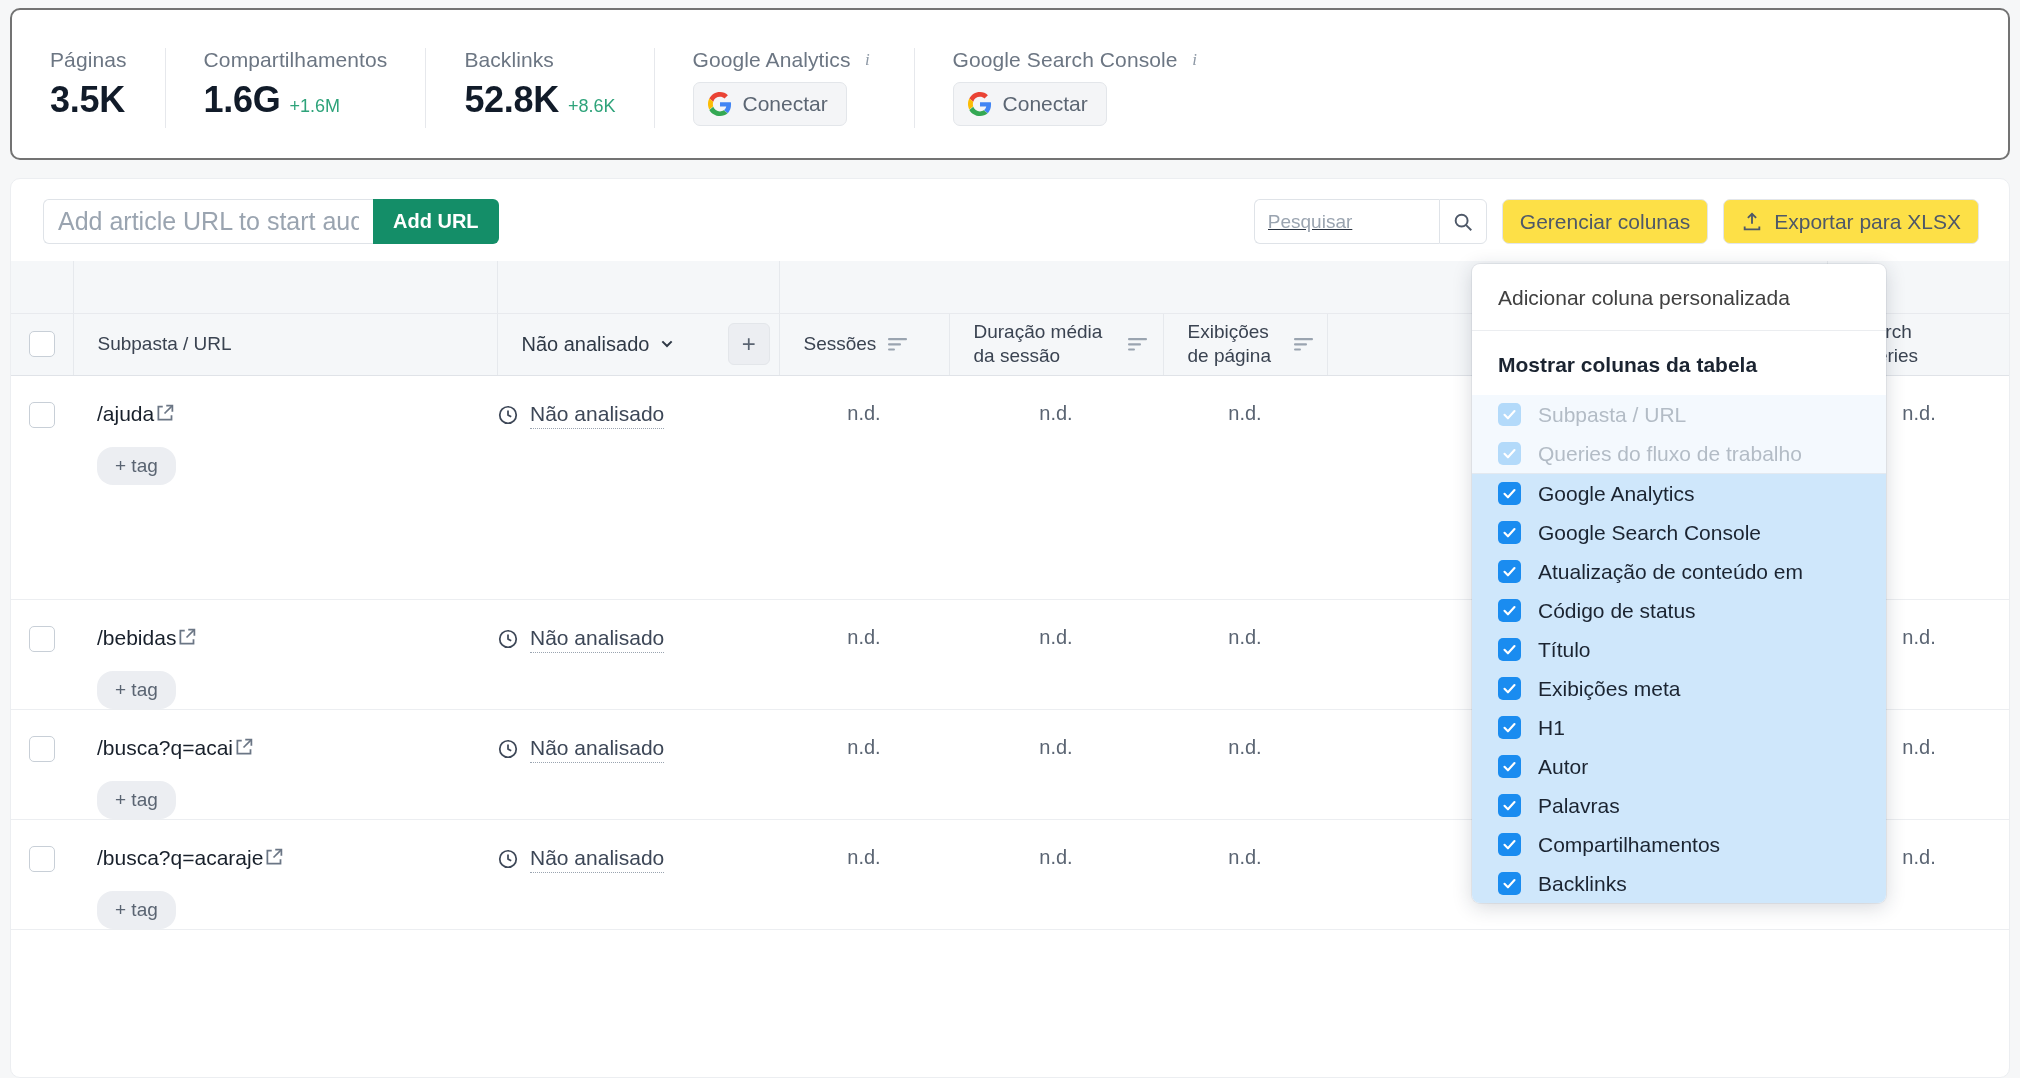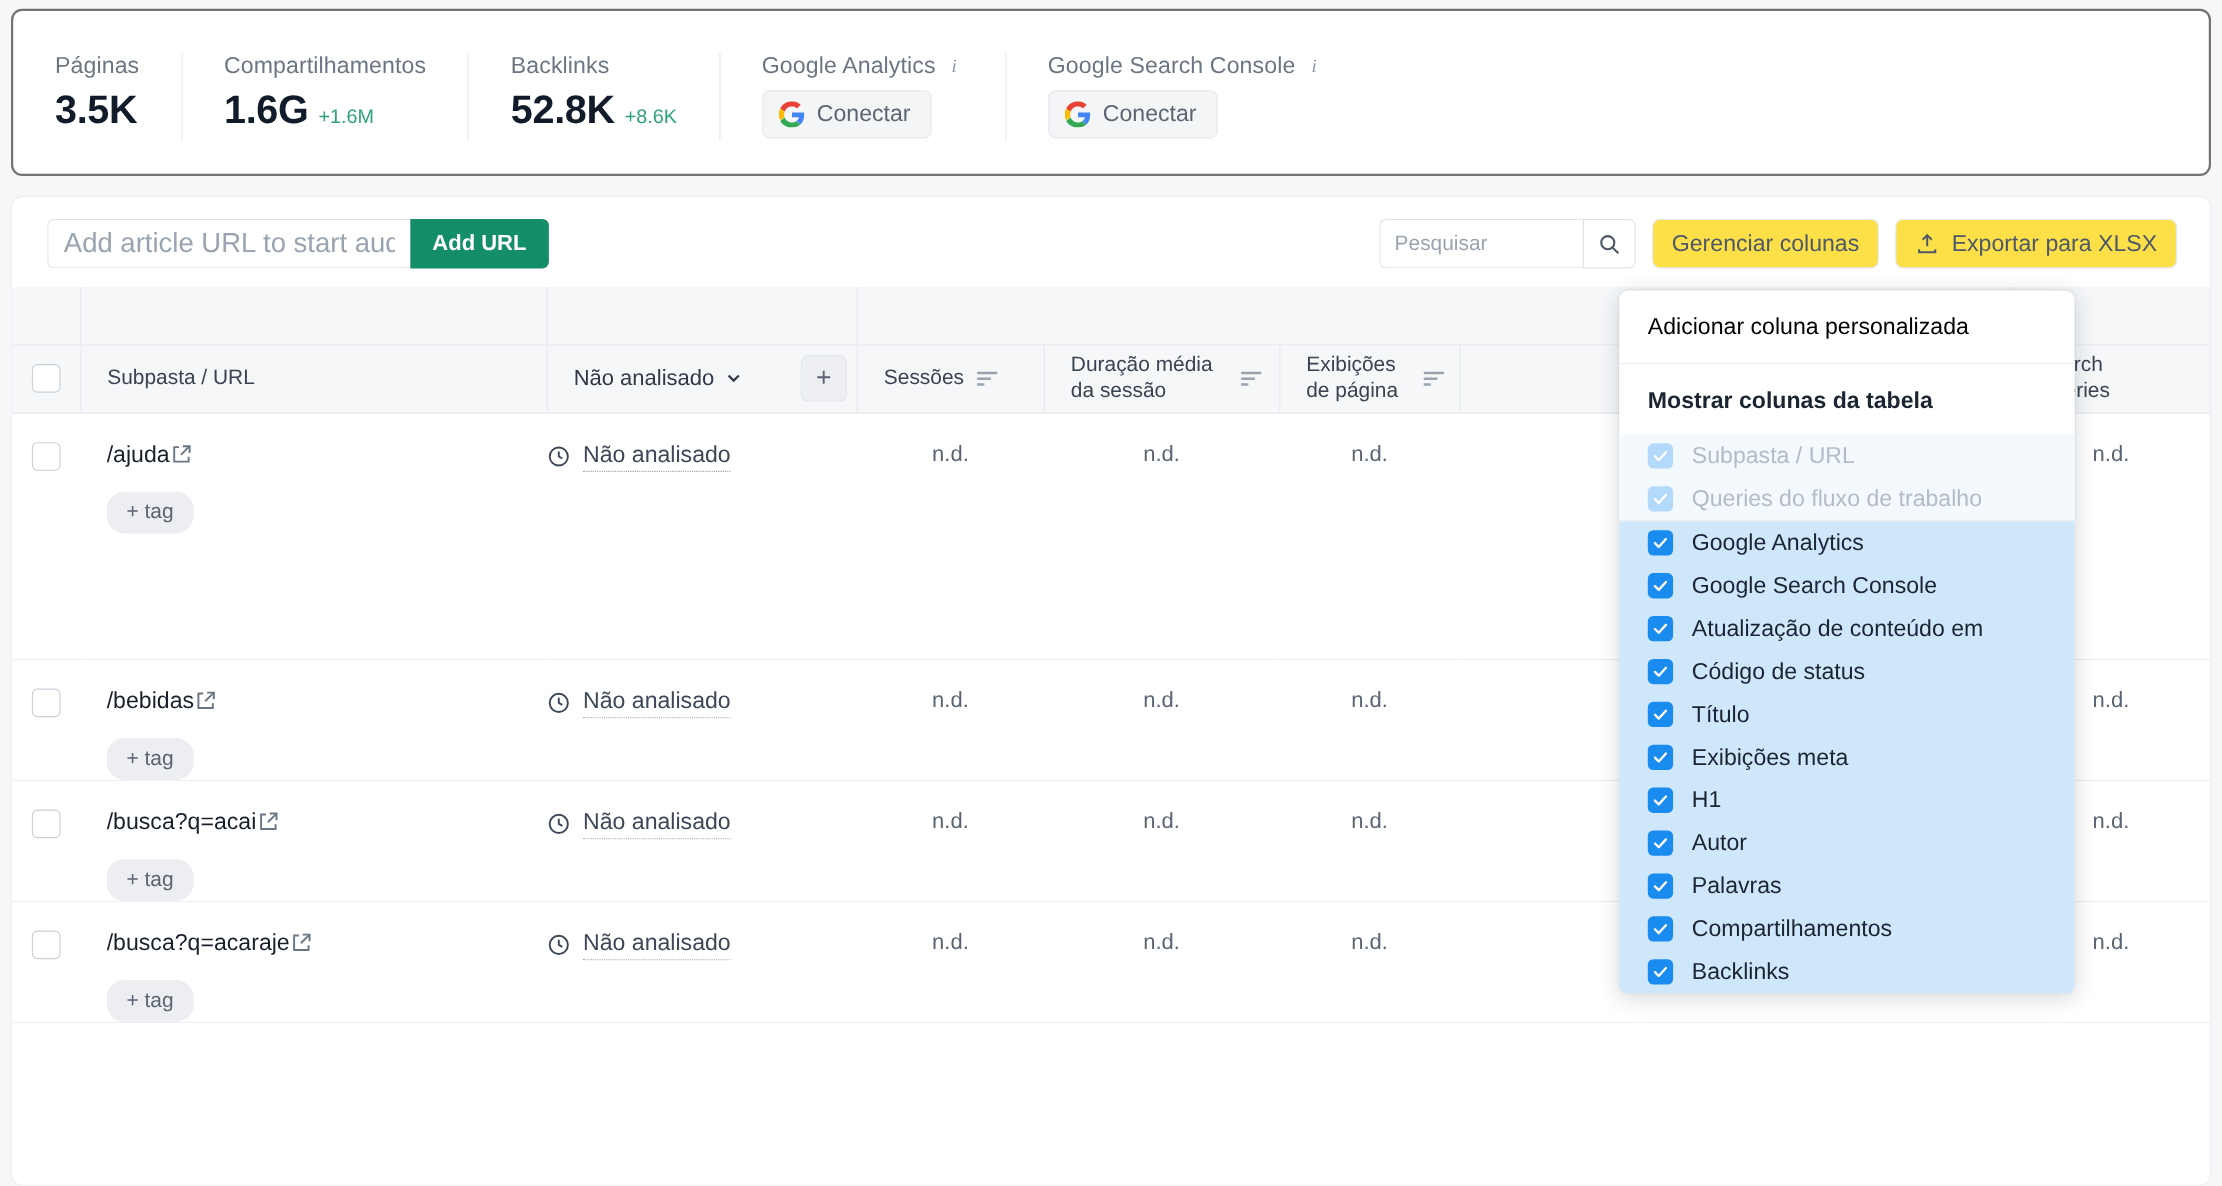--- a/index.html
+++ b/index.html
@@ -69,7 +69,7 @@
   .search-input {
     width: 185px; height: 45px; border: 1px solid #dfe3e8; border-right: none;
     border-radius: 6px 0 0 6px; font-size: 19px; color: #2b3442; padding: 0 13px;
-    outline: none; font-family: "Liberation Sans", sans-serif;
+    outline: none; font-family: "Liberation Sans", sans-serif; text-decoration: underline;
   }
   .search-input::placeholder { color: #9aa4b0; }
   .search-btn {

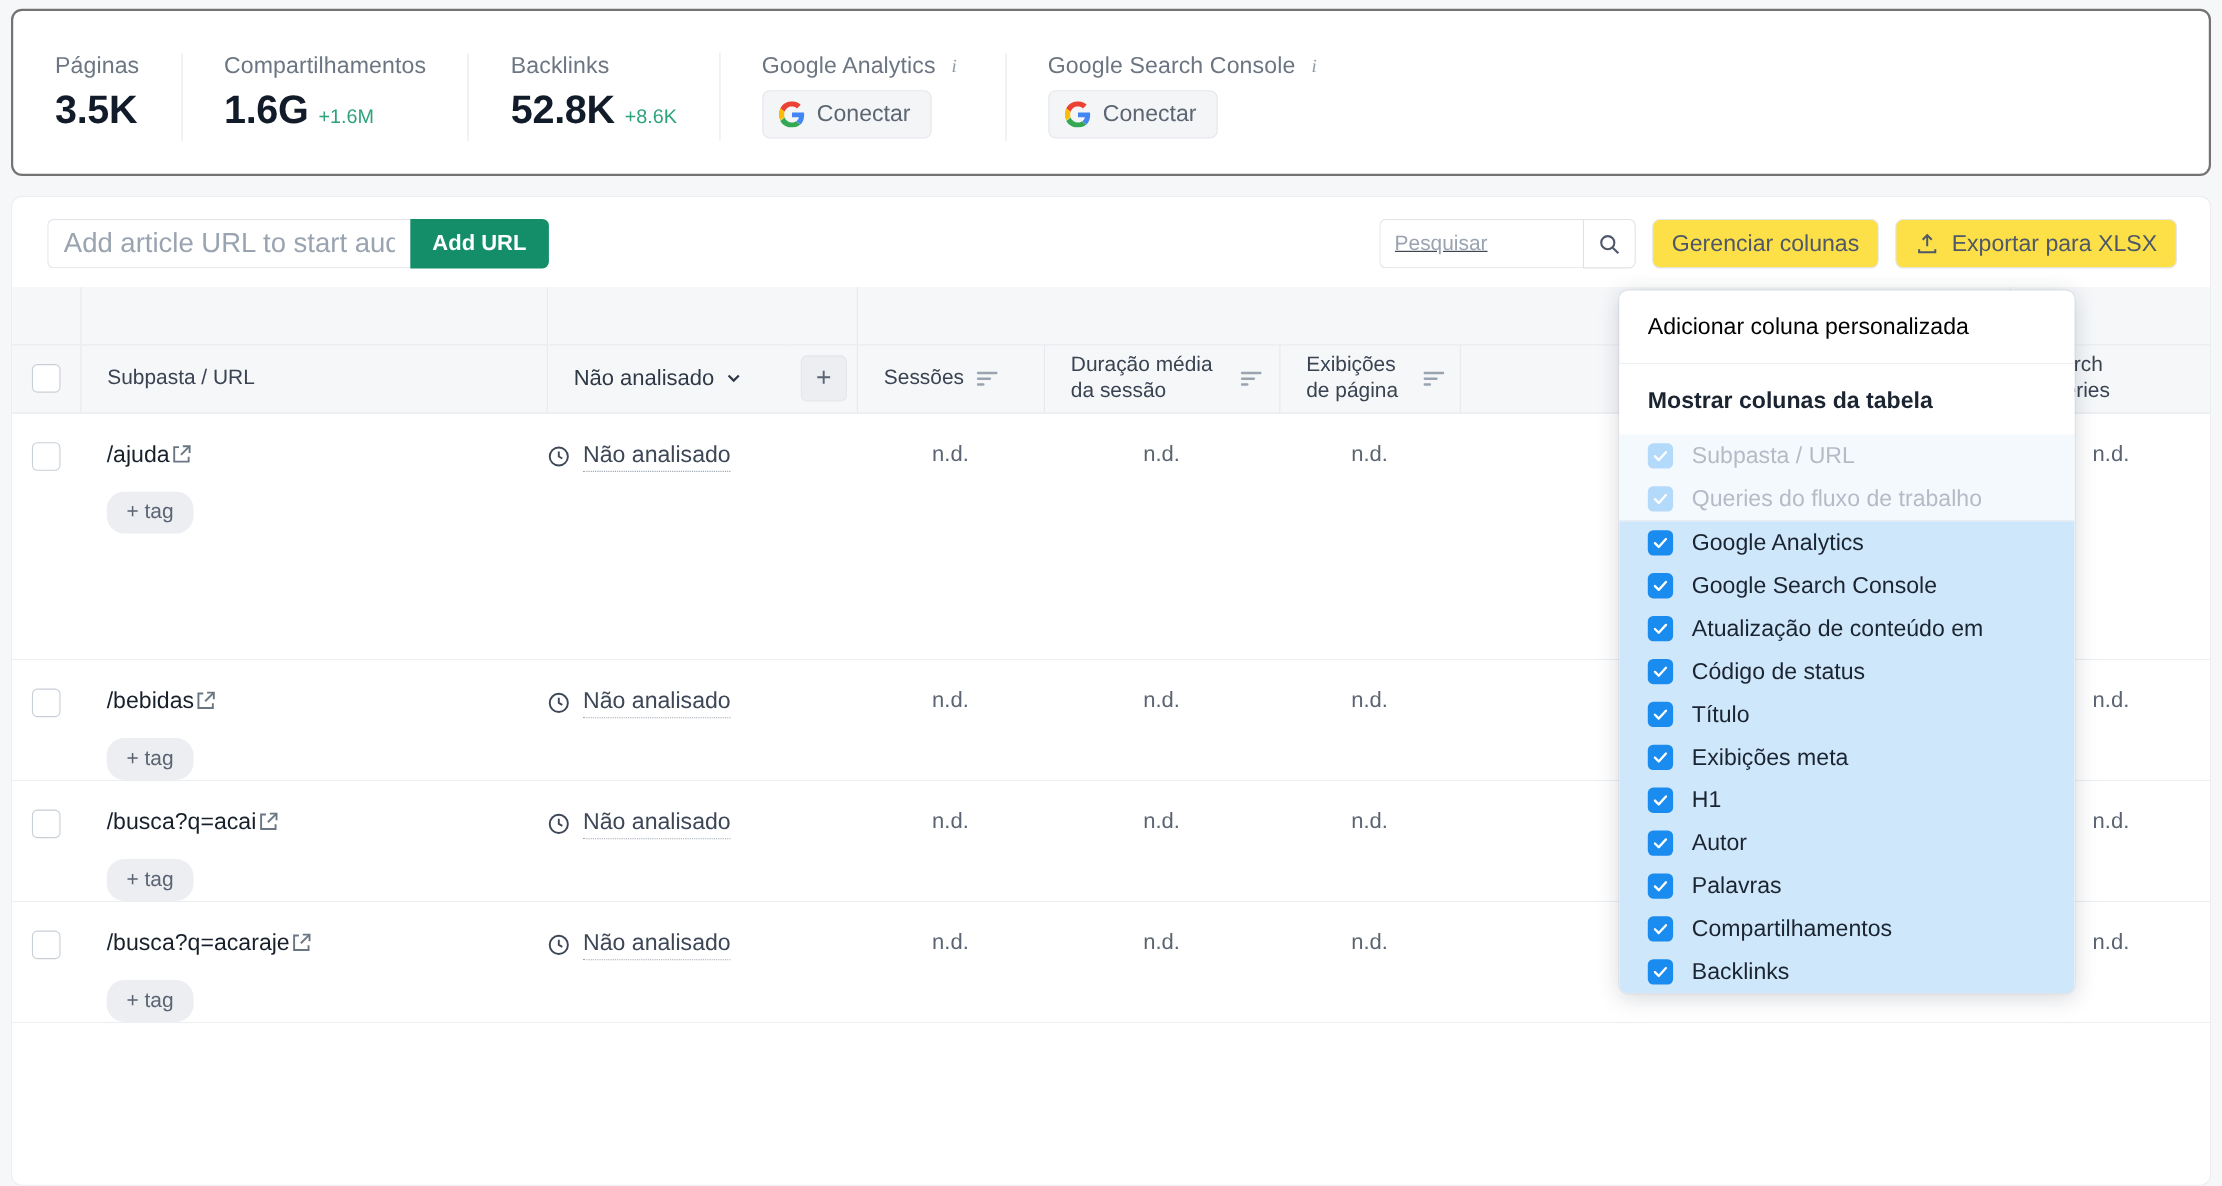--- a/index.html
+++ b/index.html
@@ -134,7 +134,7 @@
     overflow: hidden; z-index: 50;
   }
   .dd-add {
-    font-size: 21px; color: #000000; padding: 22px 26px 20px 26px;
+    font-size: 21px; color: #404040; padding: 22px 26px 20px 26px;
     border-bottom: 1px solid #ebedf0; cursor: pointer;
   }
   .dd-title {

